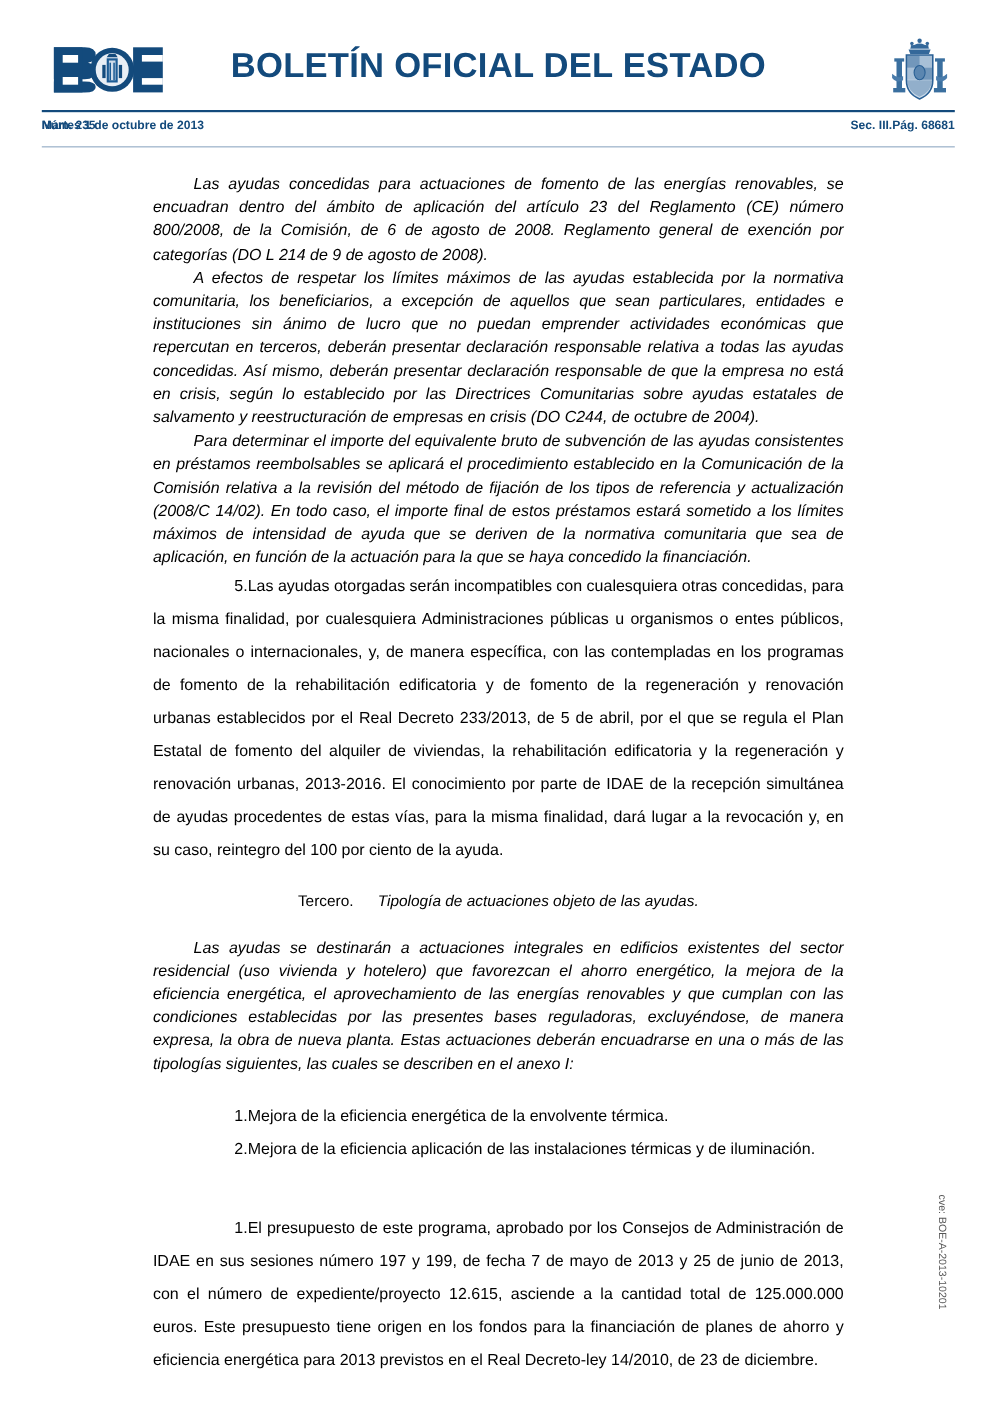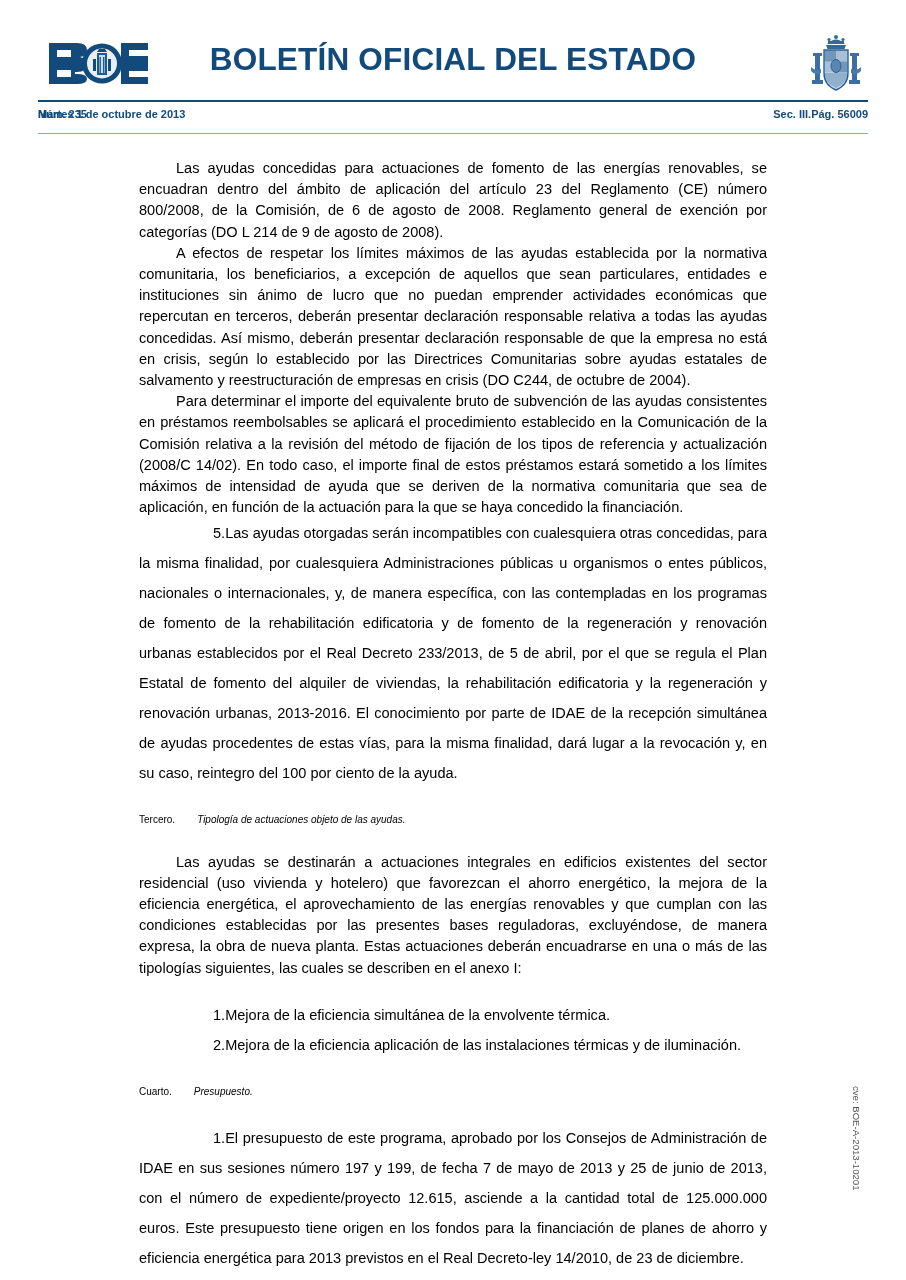--- a/index.html
+++ b/index.html
@@ -234,7 +234,7 @@
   <div class="num">Núm. 235</div>
   <div class="date">Martes 1 de octubre de 2013</div>
   <div class="secpag">
-    <span class="sec">Sec. III.</span><span>Pág. 56009</span>
+    <span class="sec">Sec. III.</span><span>Pág. 68681</span>
   </div>
 </div>
 

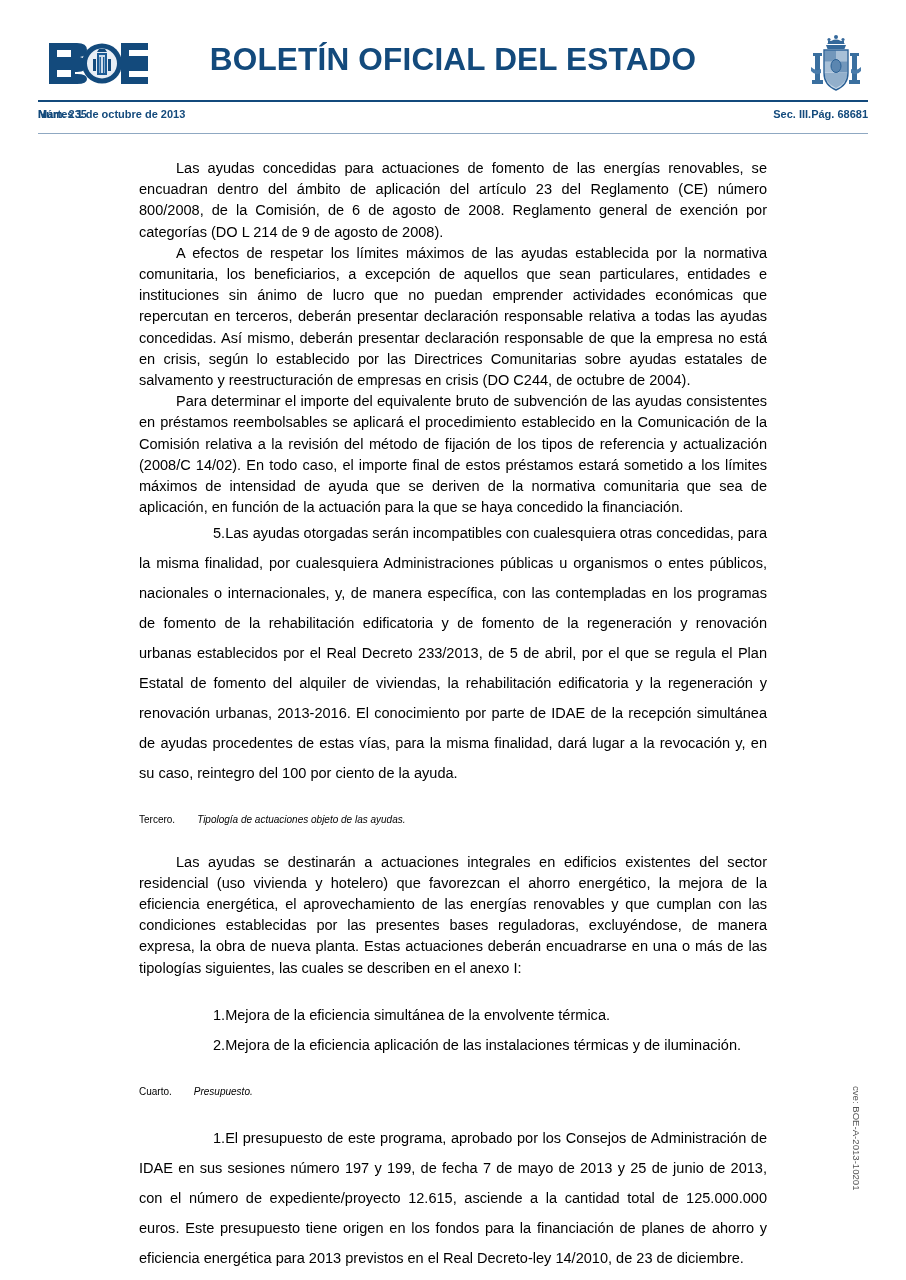--- a/index.html
+++ b/index.html
@@ -111,6 +111,7 @@
     text-align: justify;
     text-indent: 37px;
     hyphens: none;
+    font-style: italic;
   }
   p.heading {
     margin: 0;

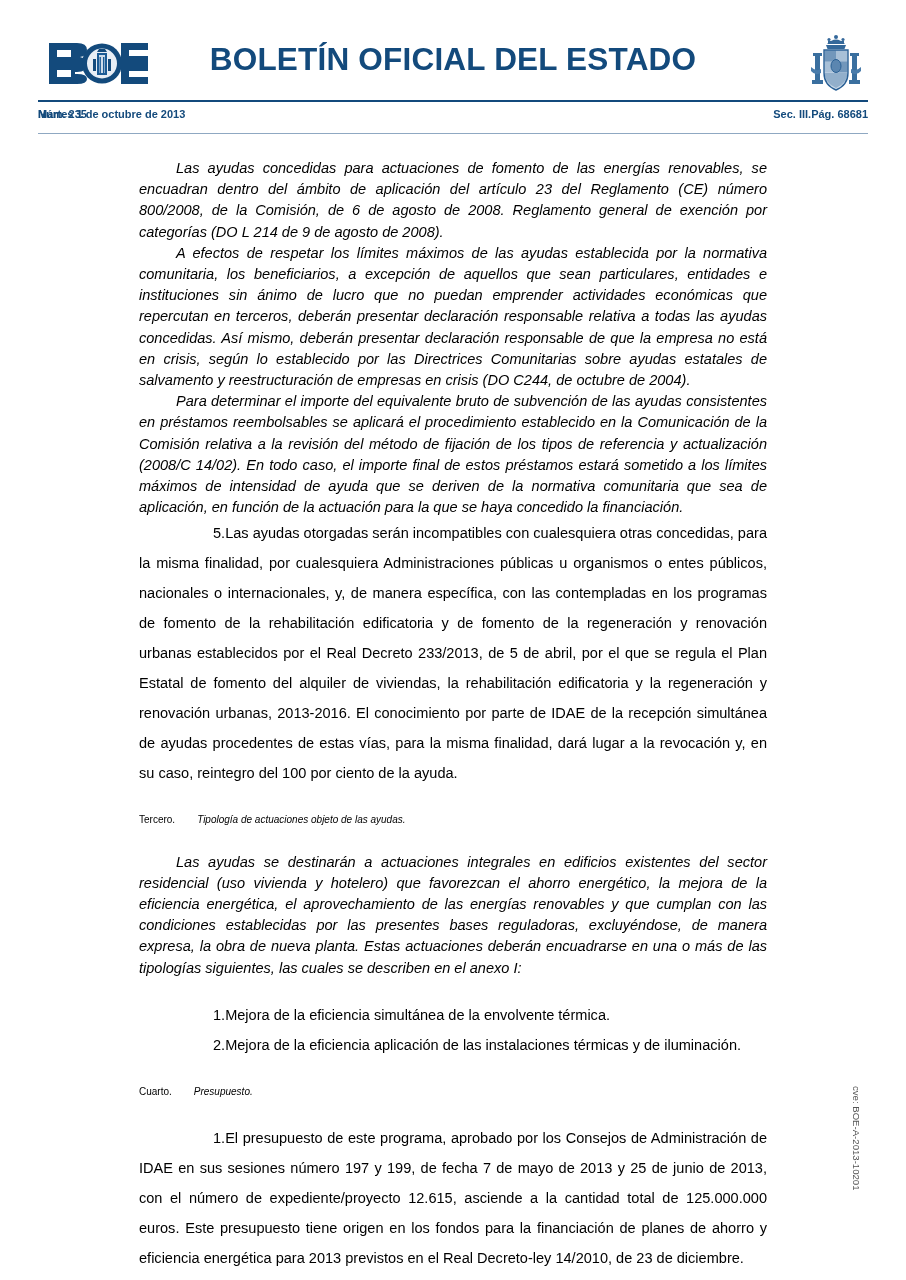--- a/index.html
+++ b/index.html
@@ -115,9 +115,9 @@
   }
   p.heading {
     margin: 0;
-    font-size: 10px;
+    font-size: 14px;
     line-height: 21.2px;
-    text-align: left;
+    text-align: center;
     text-indent: 0;
   }
   p.heading .ord { }

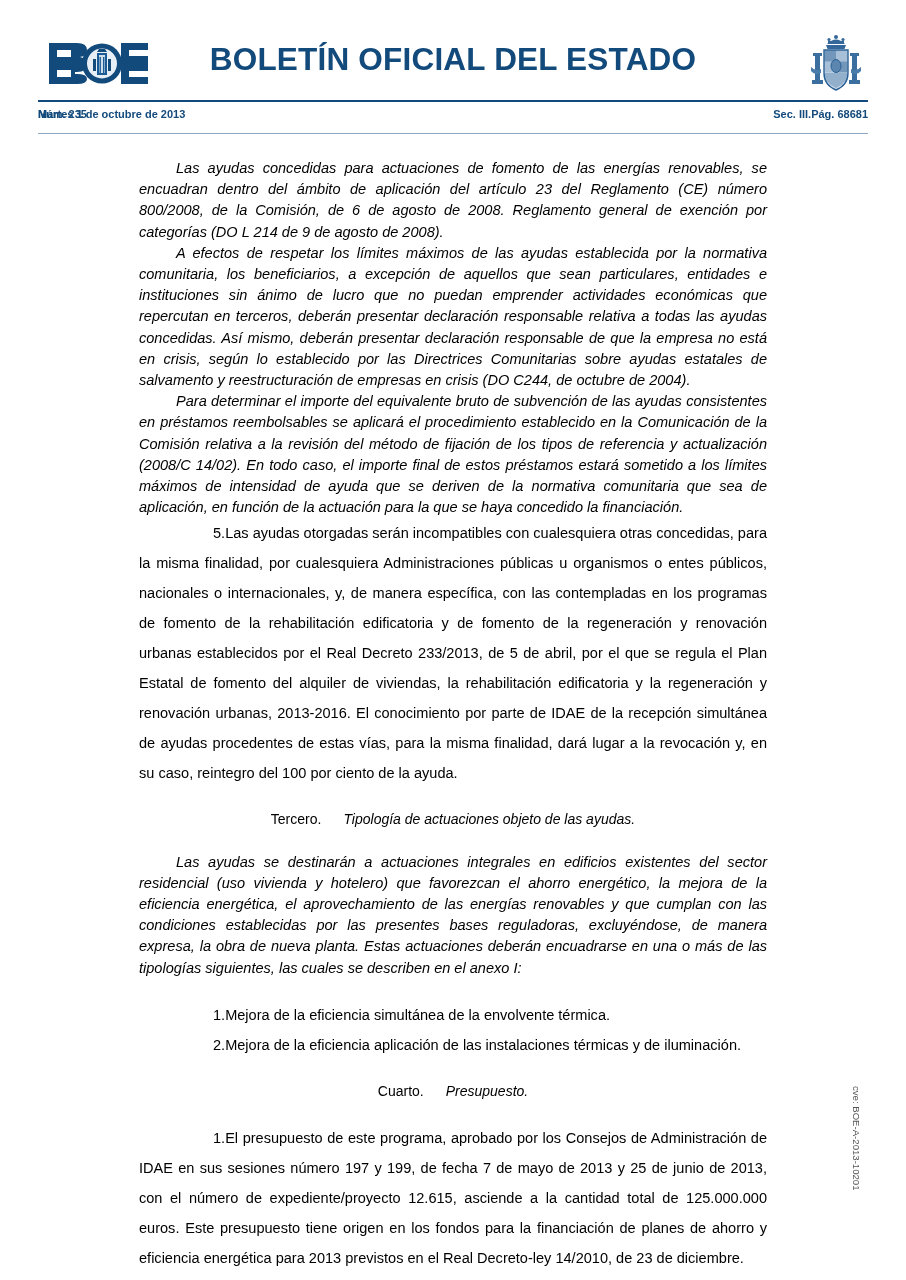--- a/index.html
+++ b/index.html
@@ -261,7 +261,7 @@
 
   <div class="gap-md"></div>
 
-  <p class="numitem"><span class="marker">1.</span><span>Mejora de la eficiencia simultánea de la envolvente térmica.</span></p>
+  <p class="numitem"><span class="marker">1.</span><span>Mejora de la eficiencia energética de la envolvente térmica.</span></p>
   <p class="numitem"><span class="marker">2.</span><span>Mejora de la eficiencia aplicación de las instalaciones térmicas y de iluminación.</span></p>
 
   <div class="gap-md"></div>

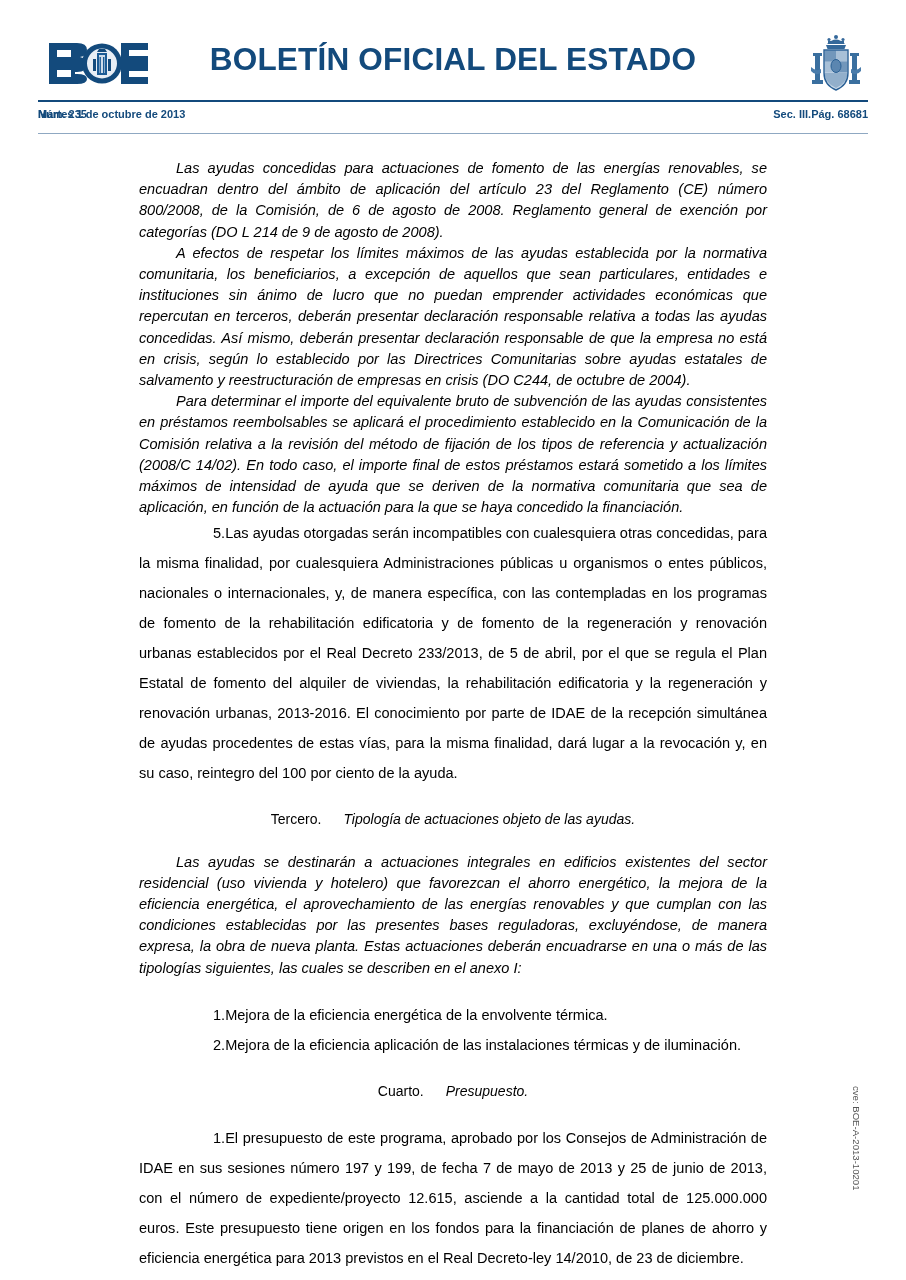--- a/index.html
+++ b/index.html
@@ -266,7 +266,6 @@
 
   <div class="gap-md"></div>
 
-  <p class="heading"><span class="ord">Cuarto.</span><span class="ital">Presupuesto.</span></p>
 
   <div class="gap-md"></div>
 

